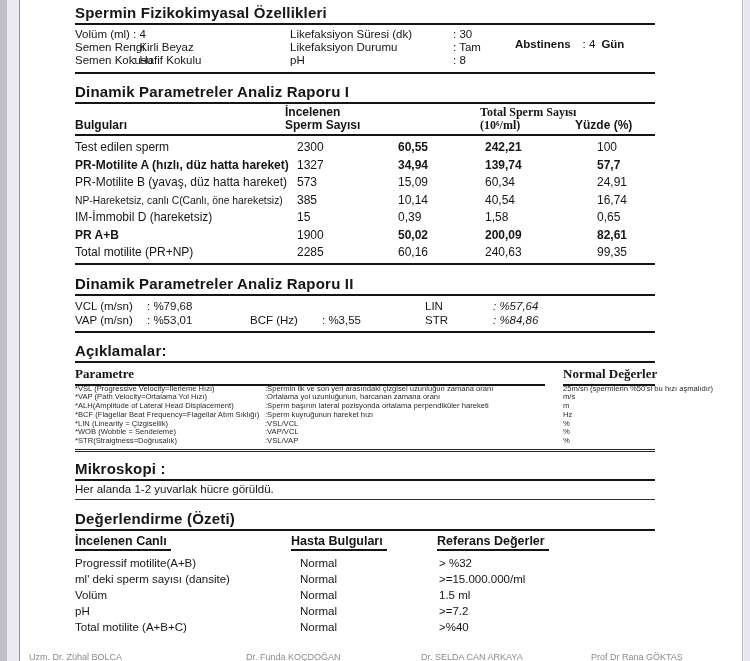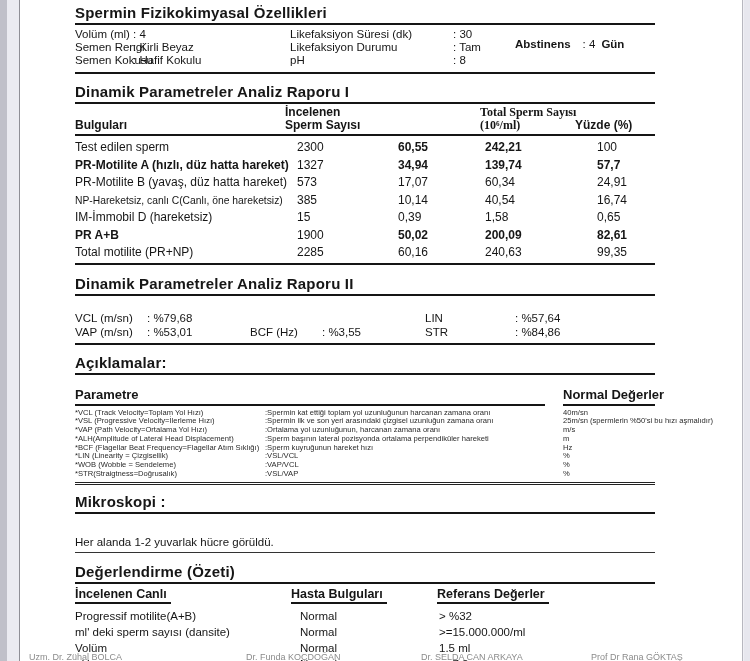--- a/index.html
+++ b/index.html
@@ -146,7 +146,7 @@
     <div class="t-row">
       <span class="tc p0">PR-Motilite B (yavaş, düz hatta hareket)</span>
       <span class="tc p1">573</span>
-      <span class="tc p2">17,07</span>
+      <span class="tc p2">15,09</span>
       <span class="tc p3">60,34</span>
       <span class="tc p4">24,91</span>
     </div>

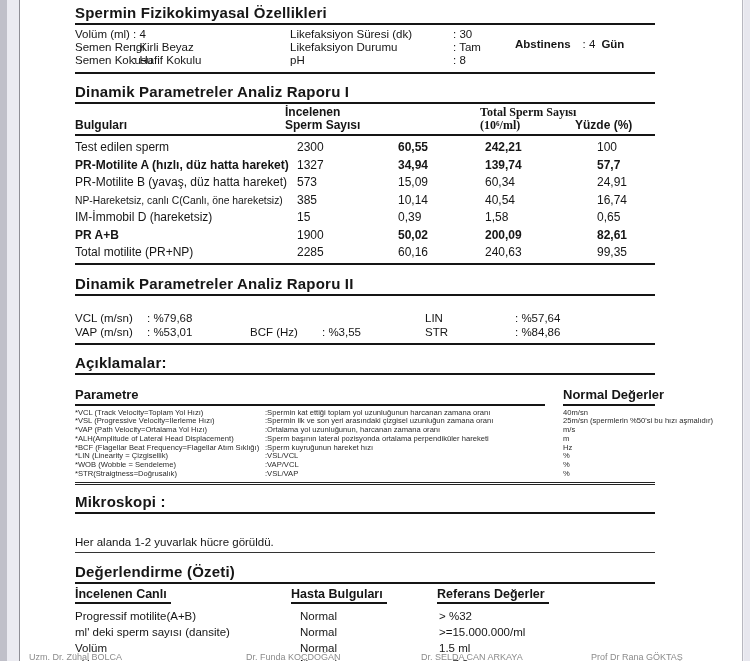--- a/index.html
+++ b/index.html
@@ -181,7 +181,7 @@
     <div class="t-bottom"></div>
 
     <div class="sec-title" style="margin-top:6px;">Dinamik Parametreler Analiz Raporu II</div>
-    <div style="padding:3px 0 4px 0; border-bottom:2.6px solid #151515;margin-top:12px;">
+    <div style="padding:3px 0 4px 0; border-bottom:2.6px solid #151515;">
       <div class="r2-row">
         <span class="r2a">VCL (m/sn)</span>
         <span class="r2b">: %79,68</span>

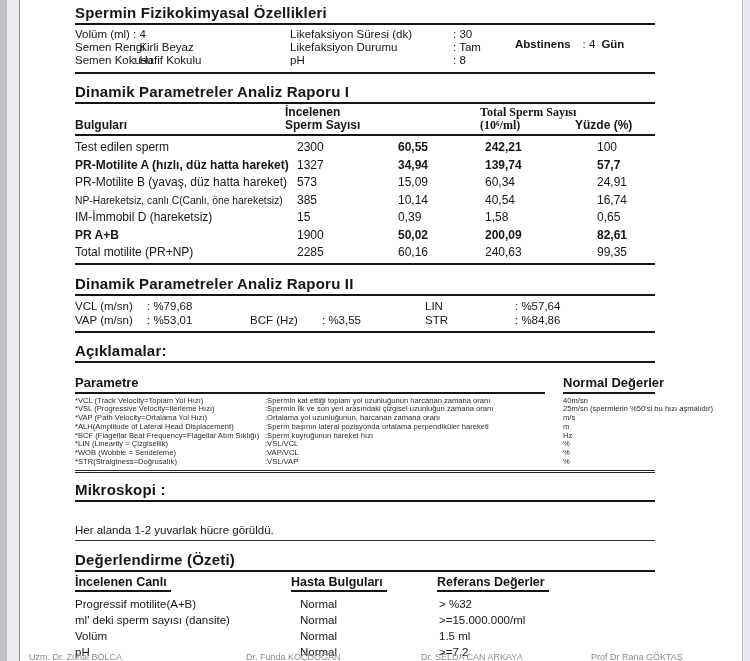--- a/index.html
+++ b/index.html
@@ -52,7 +52,7 @@
   .r2-row { position:relative; height:14px; font-size:11.5px; line-height:14px; }
   .r2a { position:absolute; left:0; }   .r2b { position:absolute; left:72px; }
   .r2c { position:absolute; left:175px; } .r2d { position:absolute; left:247px; }
-  .r2e { position:absolute; left:350px; } .r2f { position:absolute; left:440px; }
+  .r2e { position:absolute; left:350px; } .r2f { position:absolute; left:418px;font-style:italic; }
 
   
   .ak-heads { position:relative; height:19px; margin-top:12px; }

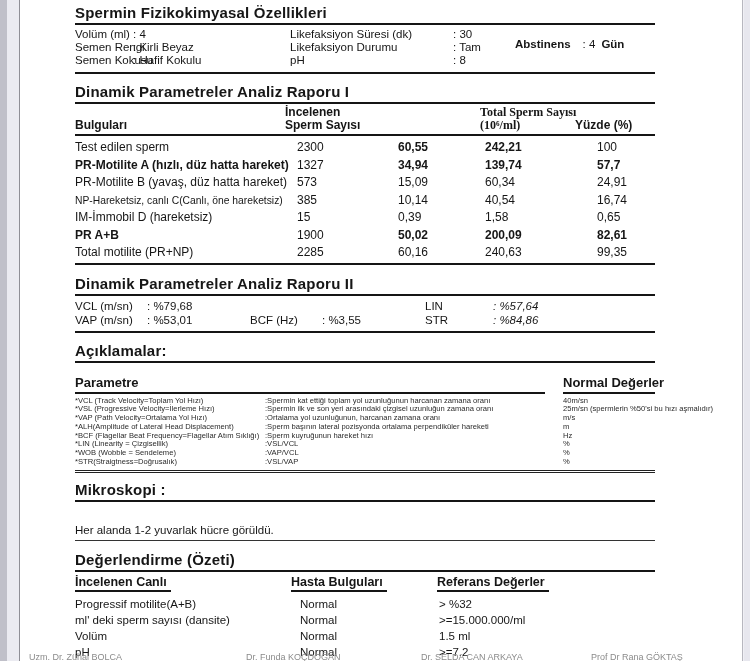--- a/index.html
+++ b/index.html
@@ -55,7 +55,7 @@
   .r2e { position:absolute; left:350px; } .r2f { position:absolute; left:418px;font-style:italic; }
 
   
-  .ak-heads { position:relative; height:19px; margin-top:12px; }
+  .ak-heads { position:relative; height:19px; margin-top:3px;font-family:Liberation Serif, serif; }
   .ak-h1 { position:absolute; left:0; width:470px; font-size:13px; font-weight:bold; border-bottom:2.4px solid #151515; padding-bottom:2px; }
   .ak-h2 { position:absolute; left:488px; width:92px; font-size:13px; font-weight:bold; border-bottom:2.4px solid #151515; padding-bottom:2px; white-space:nowrap; }
   .ak-row { position:relative; height:8.8px; font-size:7.6px; line-height:8.8px; color:#2a2a2a; }

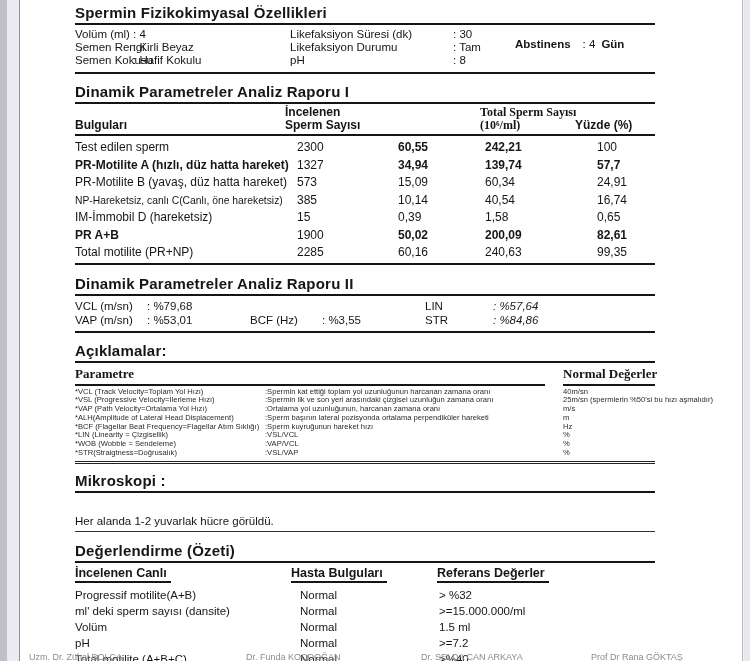--- a/index.html
+++ b/index.html
@@ -205,11 +205,6 @@
       <span class="ak-h1">Parametre</span>
       <span class="ak-h2">Normal Değerler</span>
     </div>
-    <div class="ak-row first">
-      <span class="ak-name">*VCL (Track Velocity=Toplam Yol Hızı)</span>
-      <span class="ak-desc">:Spermin kat ettiği toplam yol uzunluğunun harcanan zamana oranı</span>
-      <span class="ak-norm">40m/sn</span>
-    </div>
     <div class="ak-row">
       <span class="ak-name">*VSL (Progressive Velocity=İlerleme Hızı)</span>
       <span class="ak-desc">:Spermin ilk ve son yeri arasındaki çizgisel uzunluğun zamana oranı</span>

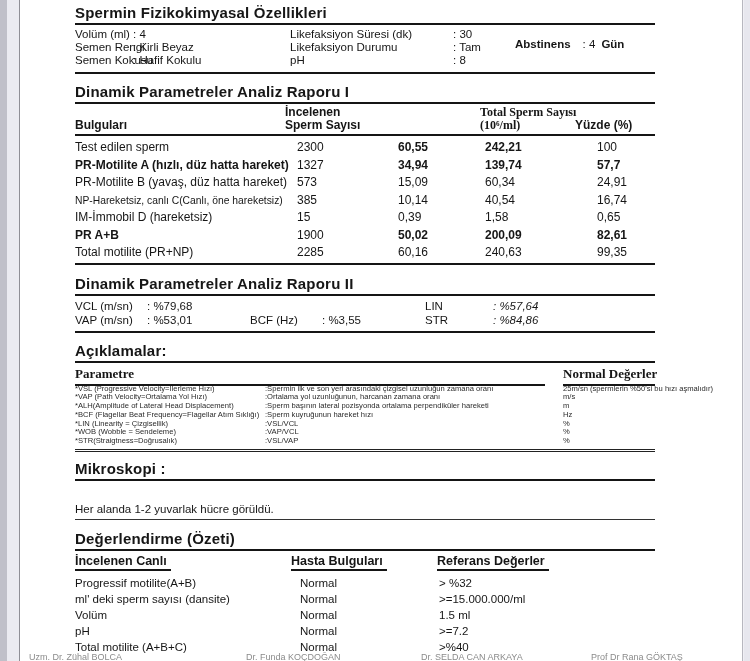--- a/index.html
+++ b/index.html
@@ -64,7 +64,7 @@
   .ak-desc { position:absolute; left:190px; white-space:nowrap; }
   .ak-norm { position:absolute; left:488px; white-space:nowrap; }
 
-  .mik-text { font-size:11.5px; padding:22px 0 4px 0; }
+  .mik-text { font-size:11.5px; padding:2px 0 4px 0; }
 
   
   .dg-heads { position:relative; height:17px; margin-top:3px; }

